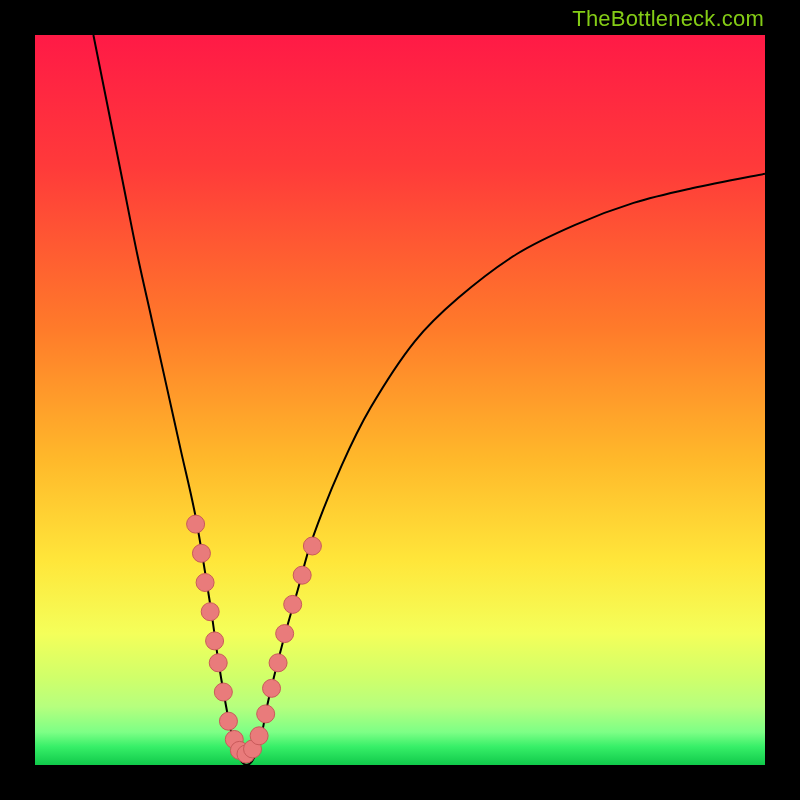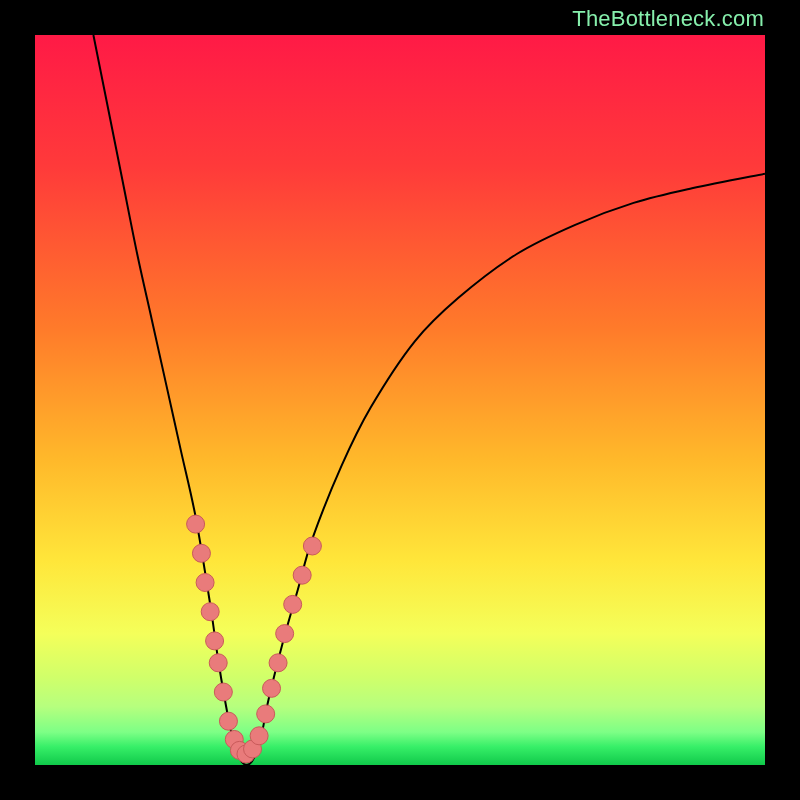--- a/index.html
+++ b/index.html
@@ -20,7 +20,7 @@
     position: absolute;
     top: 6px;
     right: 36px;
-    color: #86efac;
+    color: #84cc16;
     font-size: 22px;
     font-weight: 500;
     letter-spacing: 0.2px;

